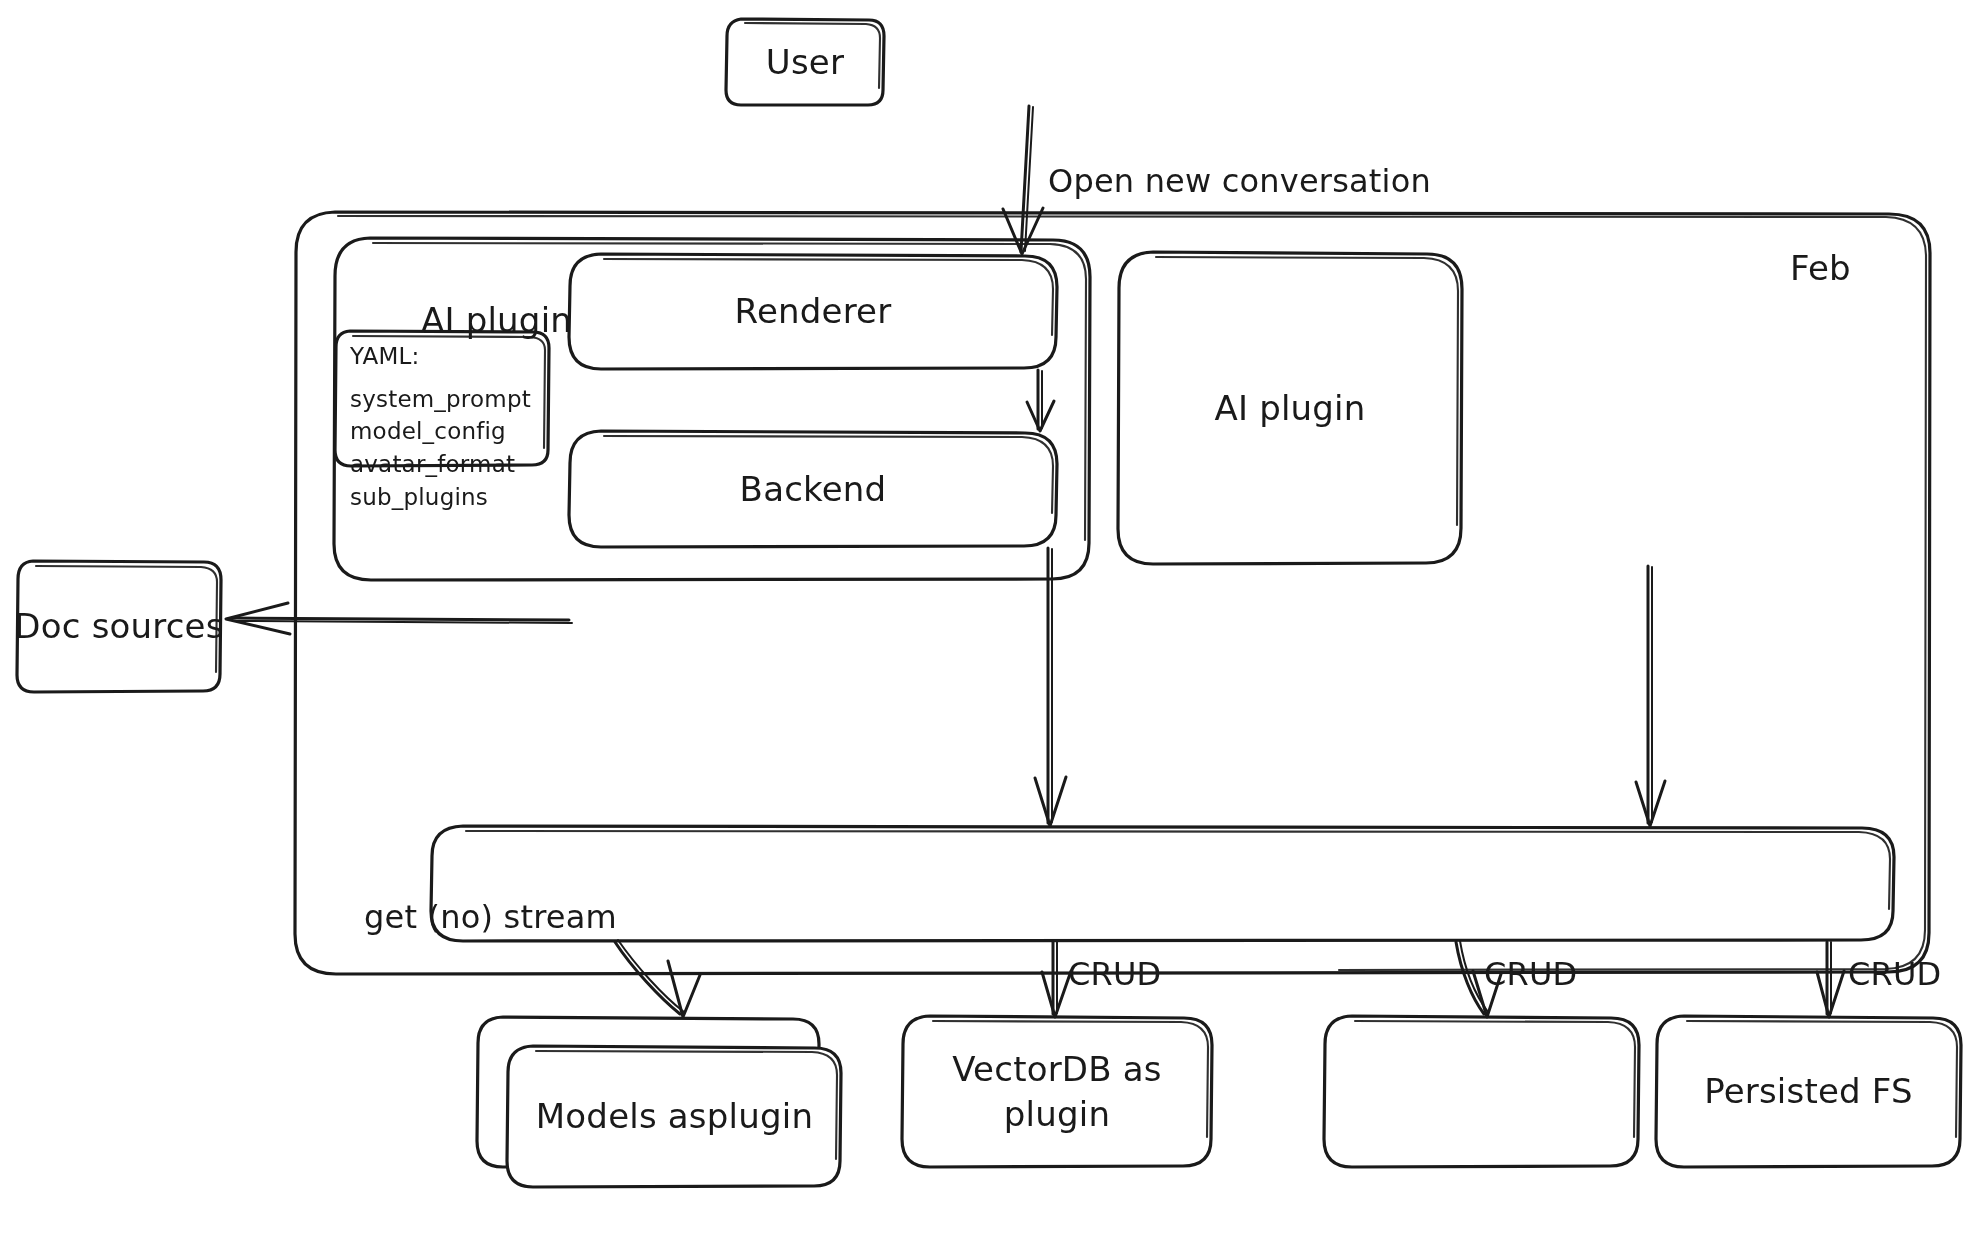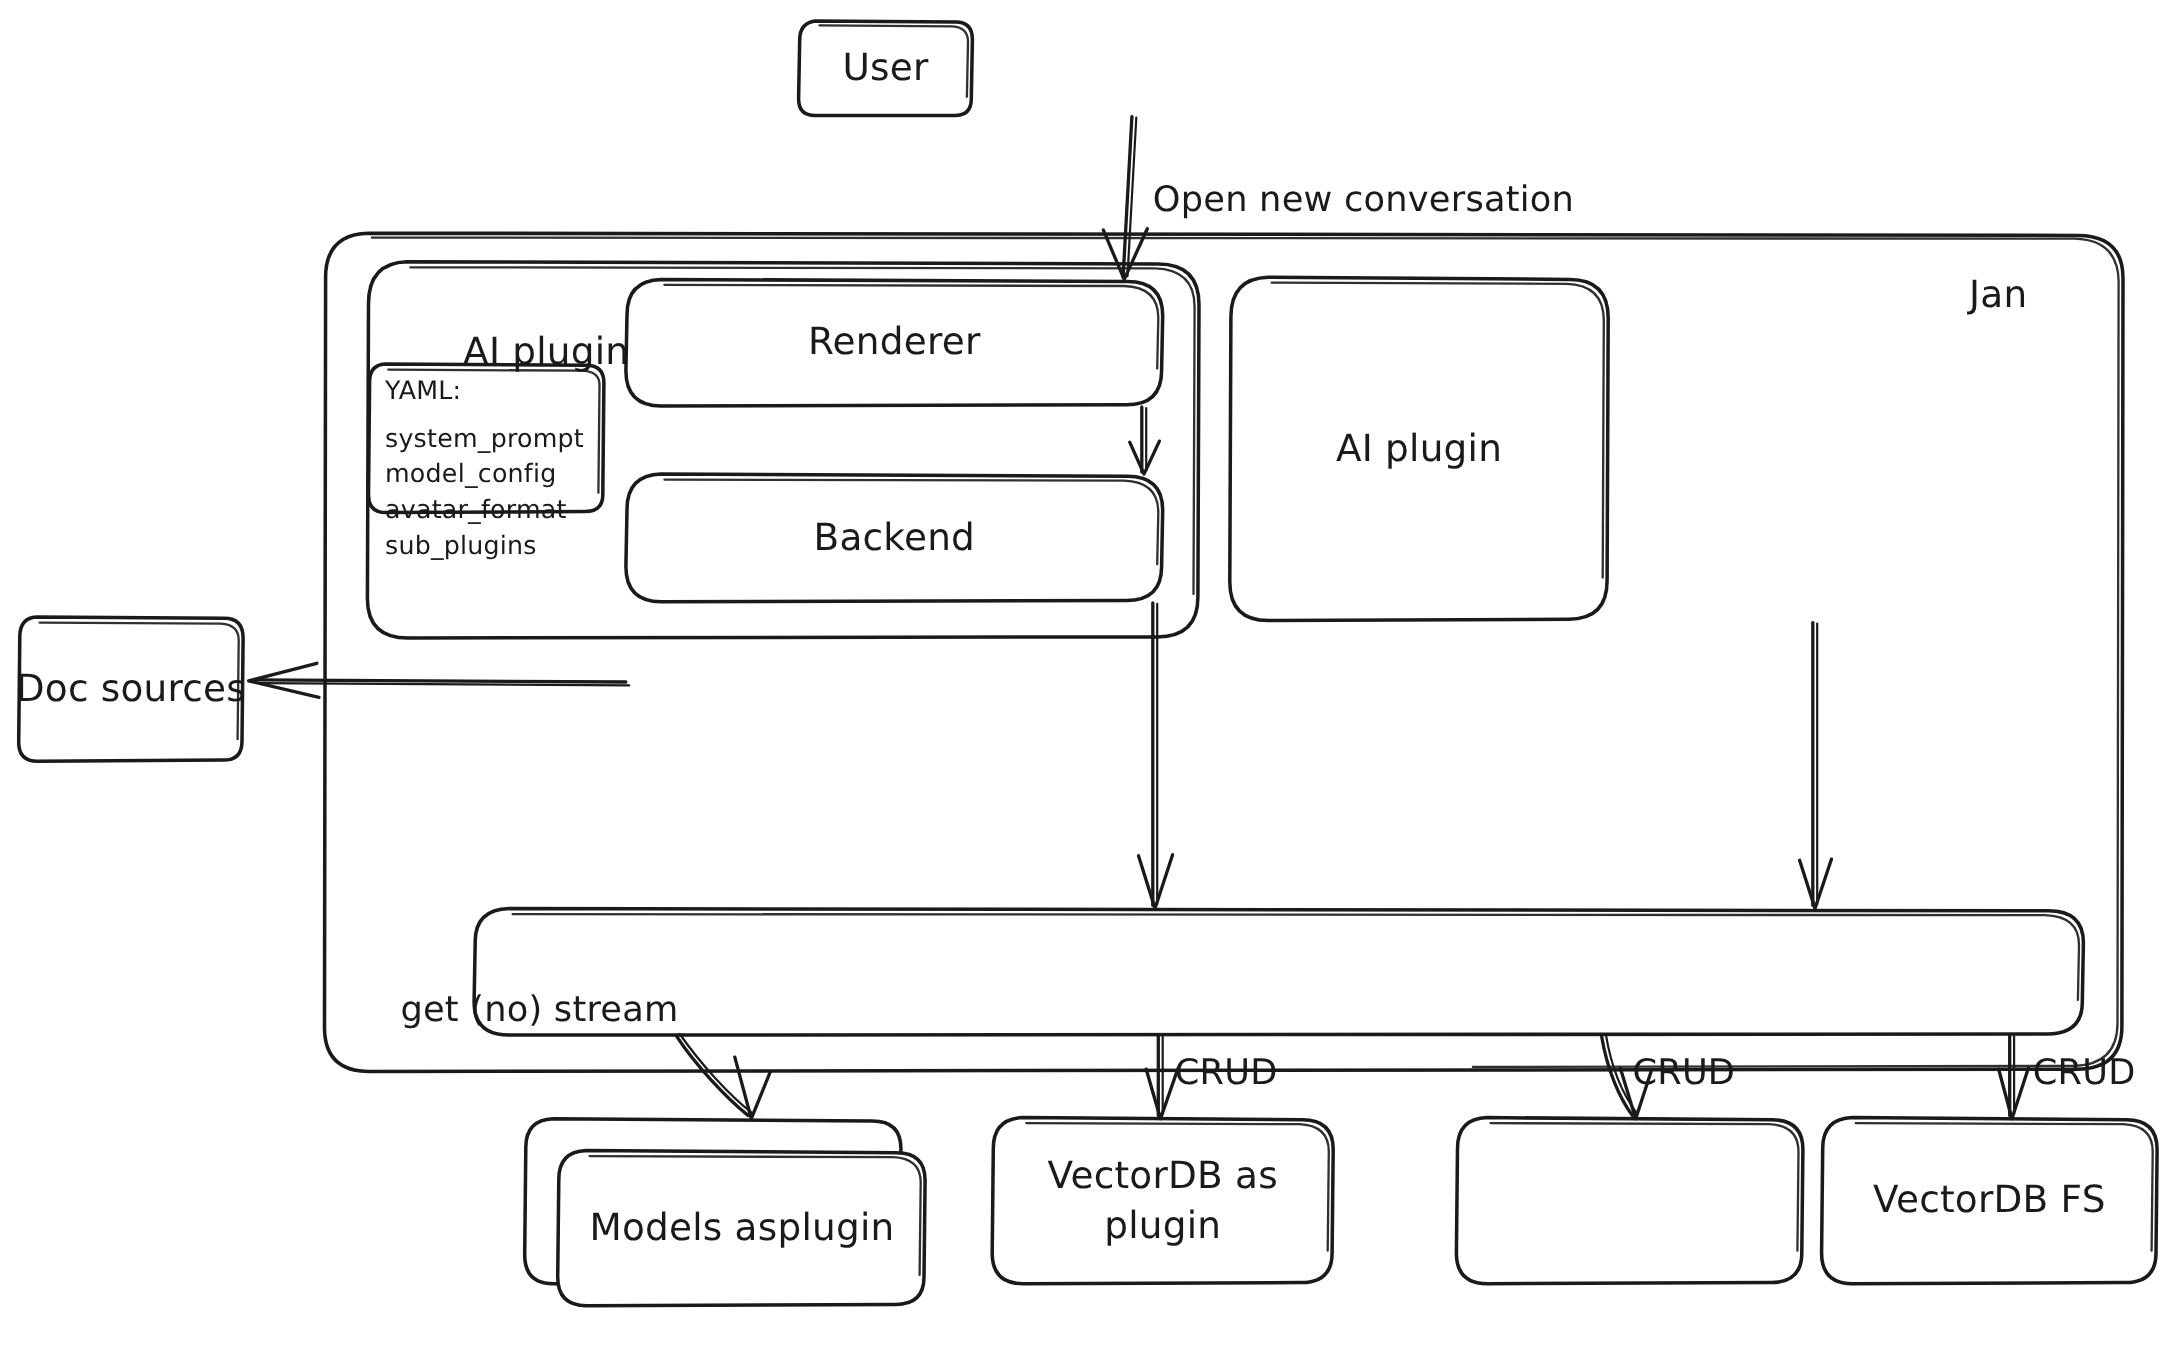--- a/index.html
+++ b/index.html
@@ -190,7 +190,7 @@
 
   <div class="node-label ctr" style="left:726px; top:19px; width:158px; height:87px;">User</div>
 
-  <div class="group-label" style="left:1790px; top:248px;">Jan</div>
+  <div class="group-label" style="left:1790px; top:248px;">Feb</div>
 
   <div class="group-label" style="left:421px; top:300px;">AI plugin</div>
 

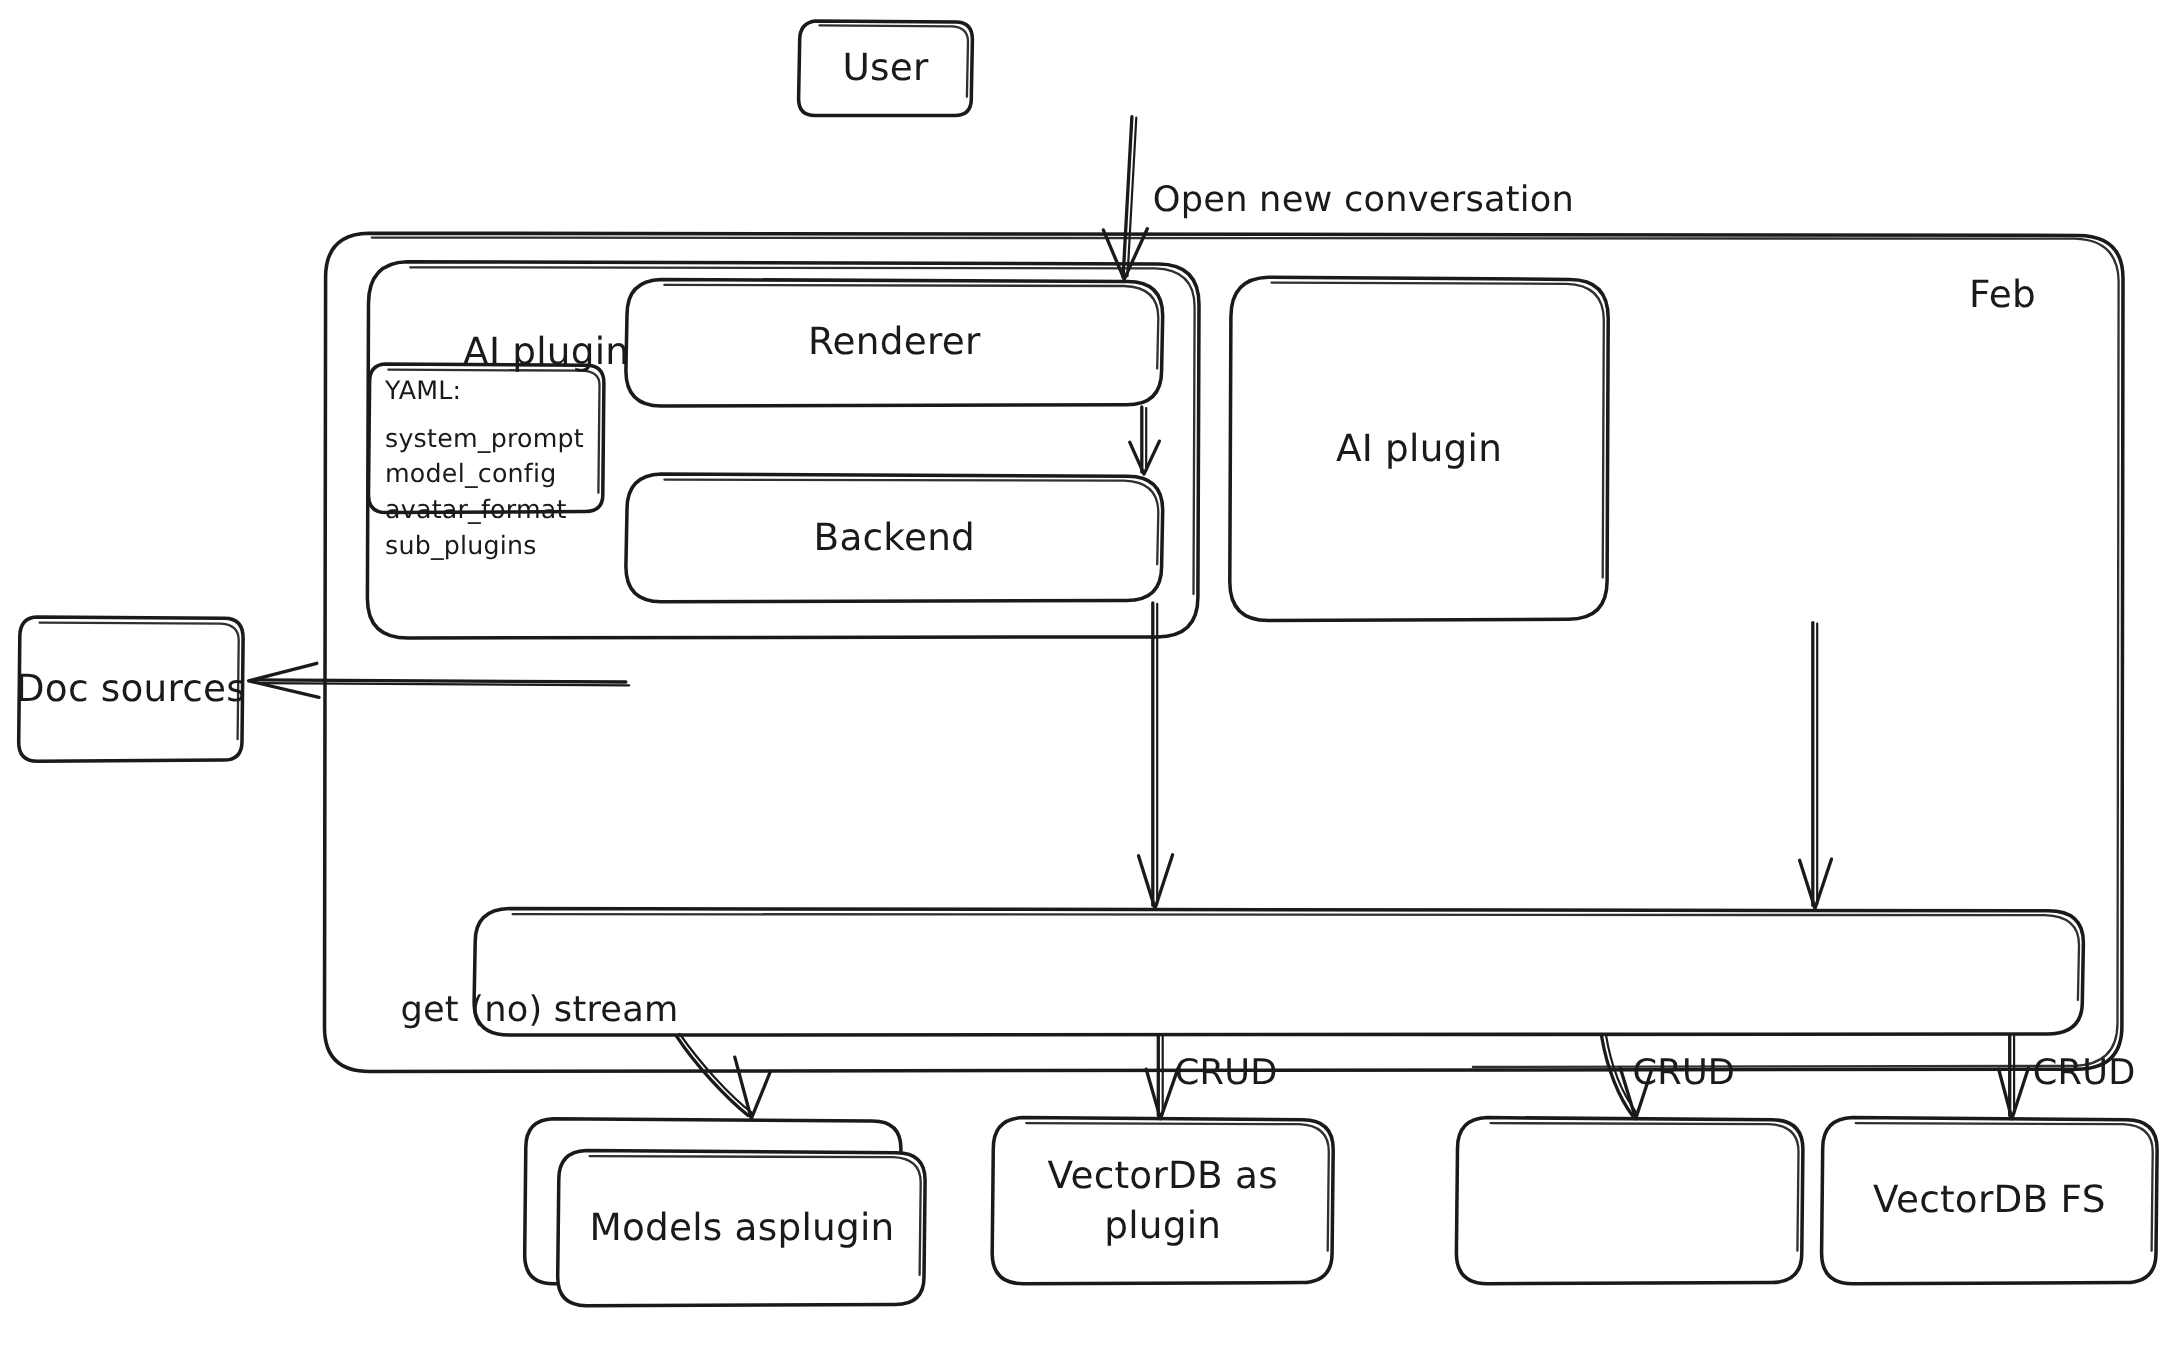--- a/index.html
+++ b/index.html
@@ -222,7 +222,7 @@
   </div>
 
 
-  <div class="node-label ctr" style="left:1656px; top:1016px; width:305px; height:151px;">VectorDB FS</div>
+  <div class="node-label ctr" style="left:1656px; top:1016px; width:305px; height:151px;">Persisted FS</div>
 
   <div style="position:absolute; left:1048px; top:160px;">
     <div class="edge-label" style="position:static;">Open new conversation</div>

